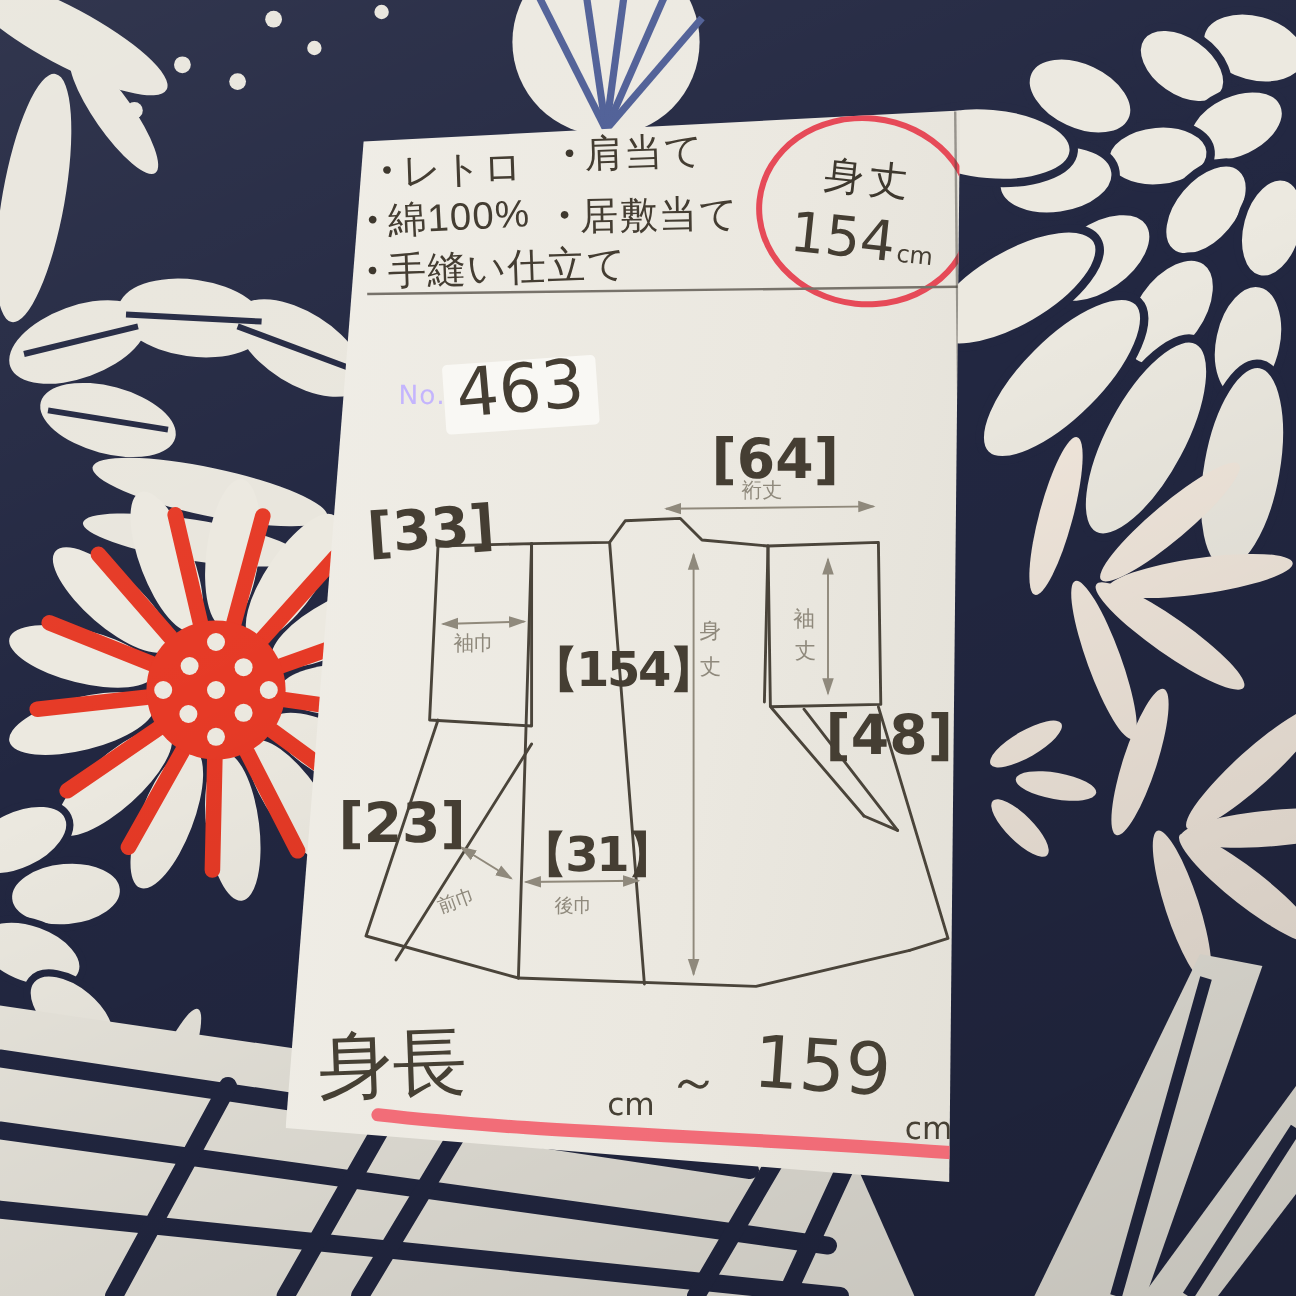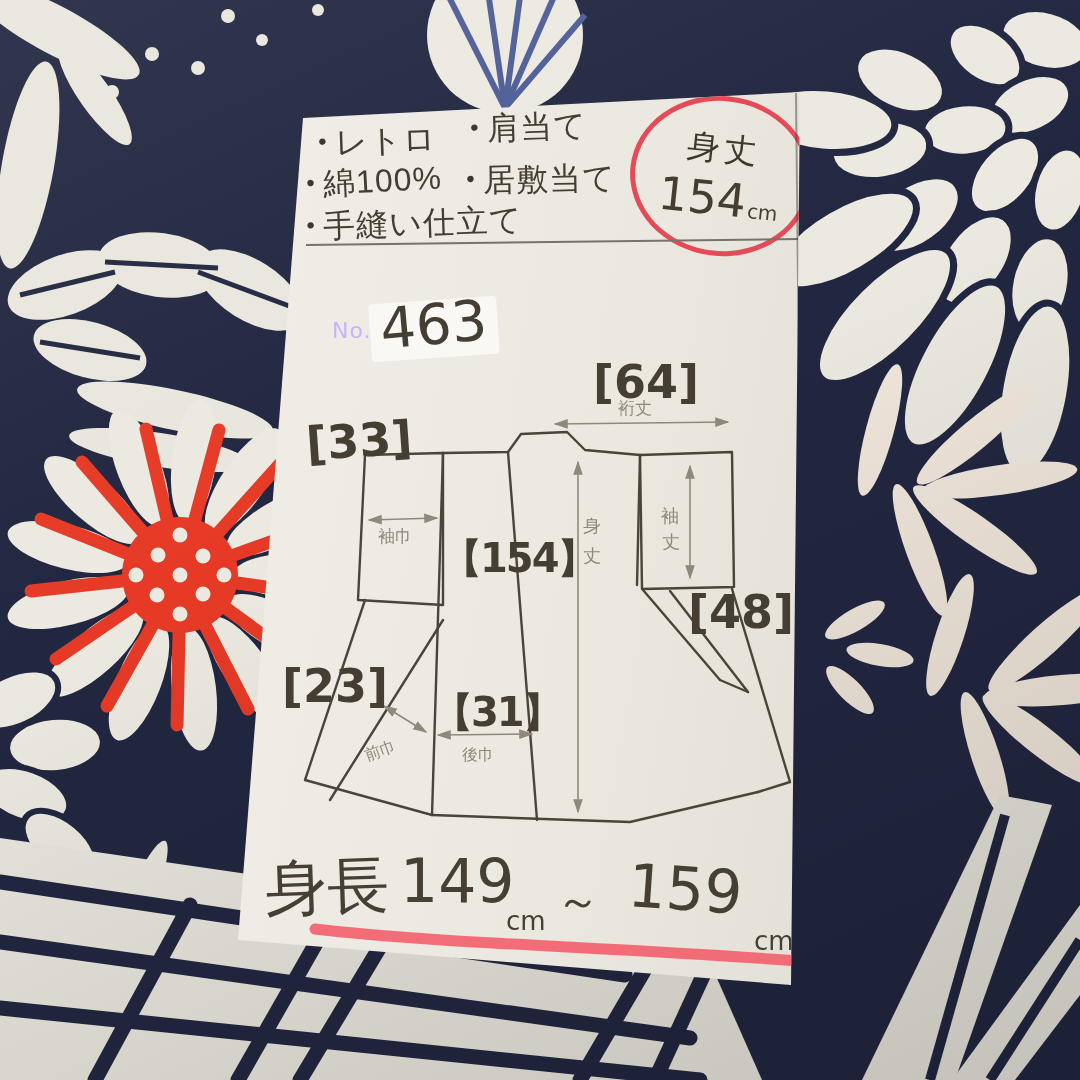--- a/index.html
+++ b/index.html
@@ -287,7 +287,6 @@
     </svg>
 
     <div class="hr-part hand" style="left:265px;top:845px;font-size:62px;transform:rotate(-2deg);">身長</div>
-    <div class="hr-part hand" style="left:400px;top:846px;font-size:60px;">149</div>
     <div class="hr-part hand" style="left:506px;top:906px;font-size:26px;">cm</div>
     <div class="hr-part hand" style="left:556px;top:872px;font-size:44px;">～</div>
     <div class="hr-part hand" style="left:628px;top:854px;font-size:60px;transform:rotate(4deg);">159</div>

